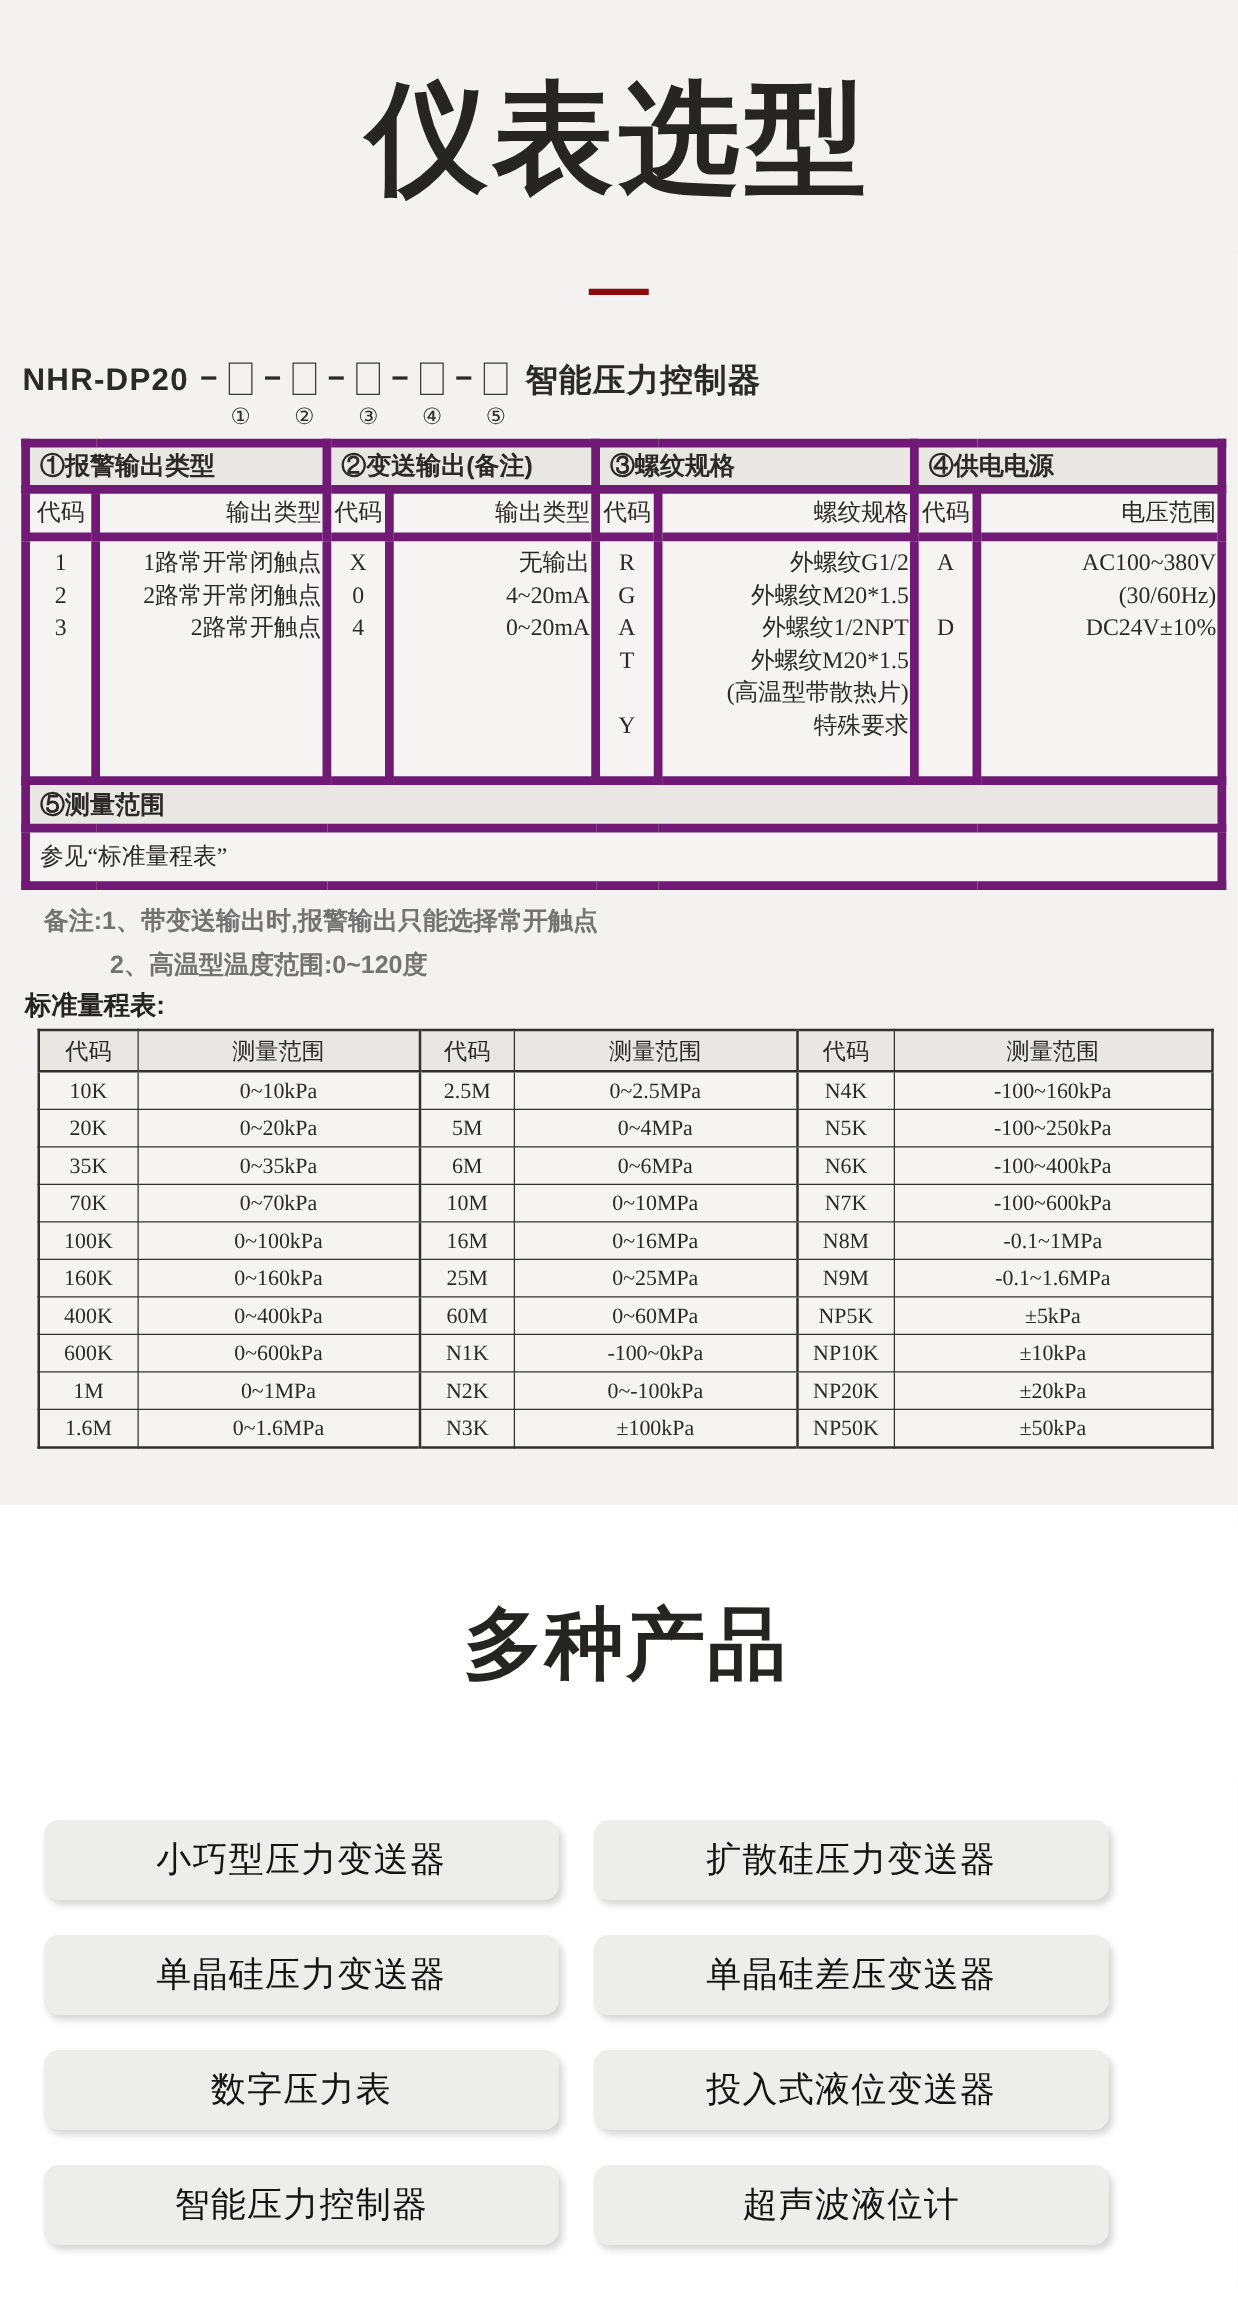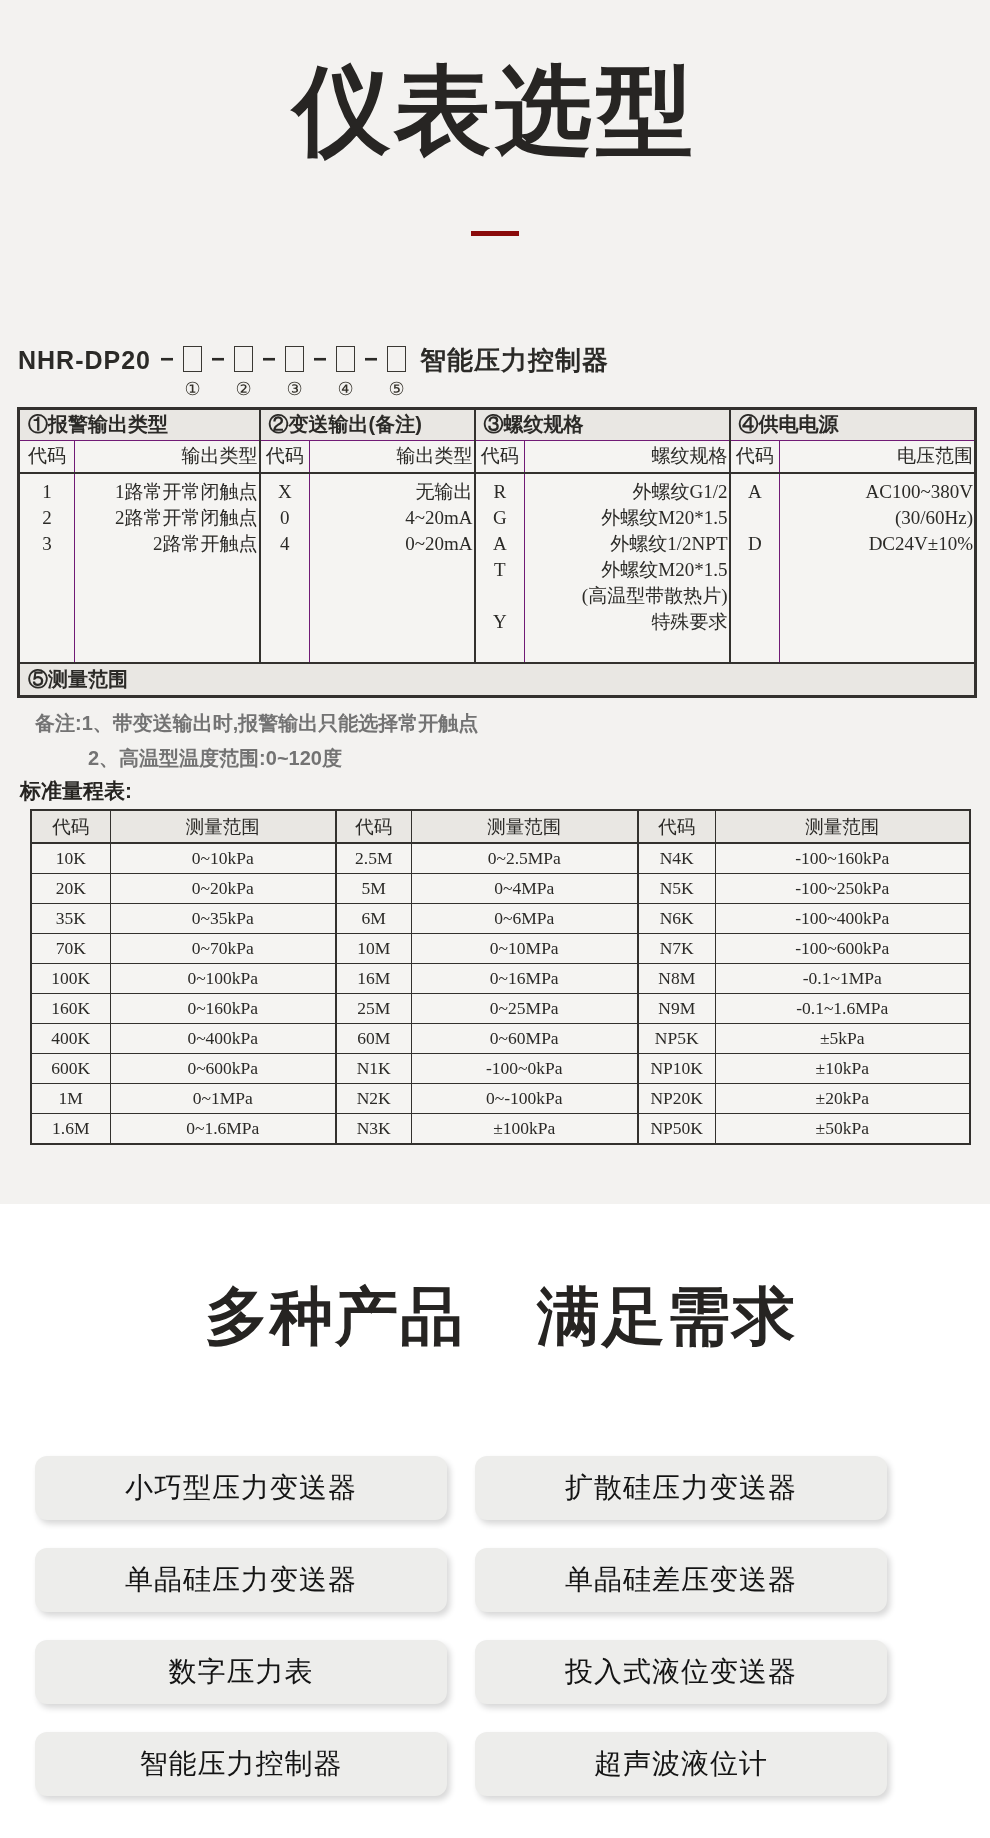--- a/index.html
+++ b/index.html
@@ -32,7 +32,7 @@
   
   .model-row{
     display:flex;align-items:flex-start;
-    margin:110px 0 0 18px;
+    margin:54px 0 0 18px;
     white-space:nowrap;
   }
   .mprefix{

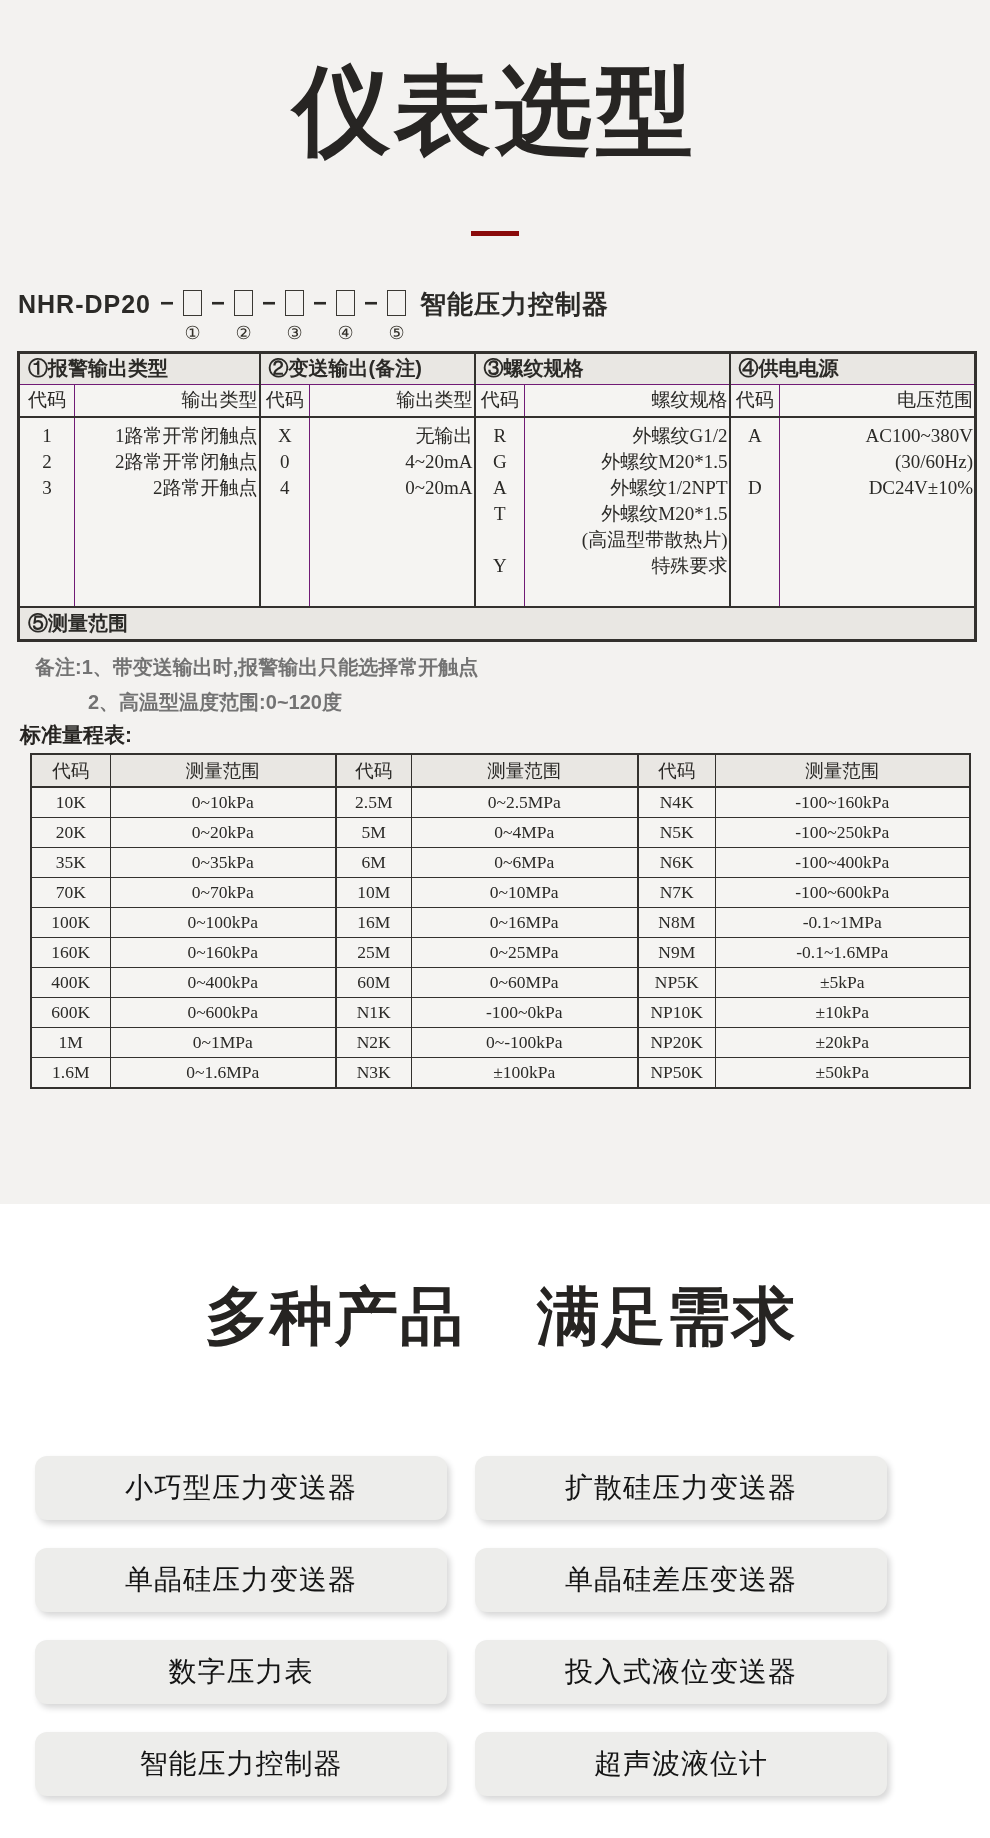--- a/index.html
+++ b/index.html
@@ -57,7 +57,7 @@
     border:3px solid #33312e;
   }
   table.sel td{
-    border:1px solid #701a75;
+    border:7px solid #701a75;
     font-family:"Liberation Serif","DejaVu Serif",serif;
     font-size:19px;
     color:#2b2a27;

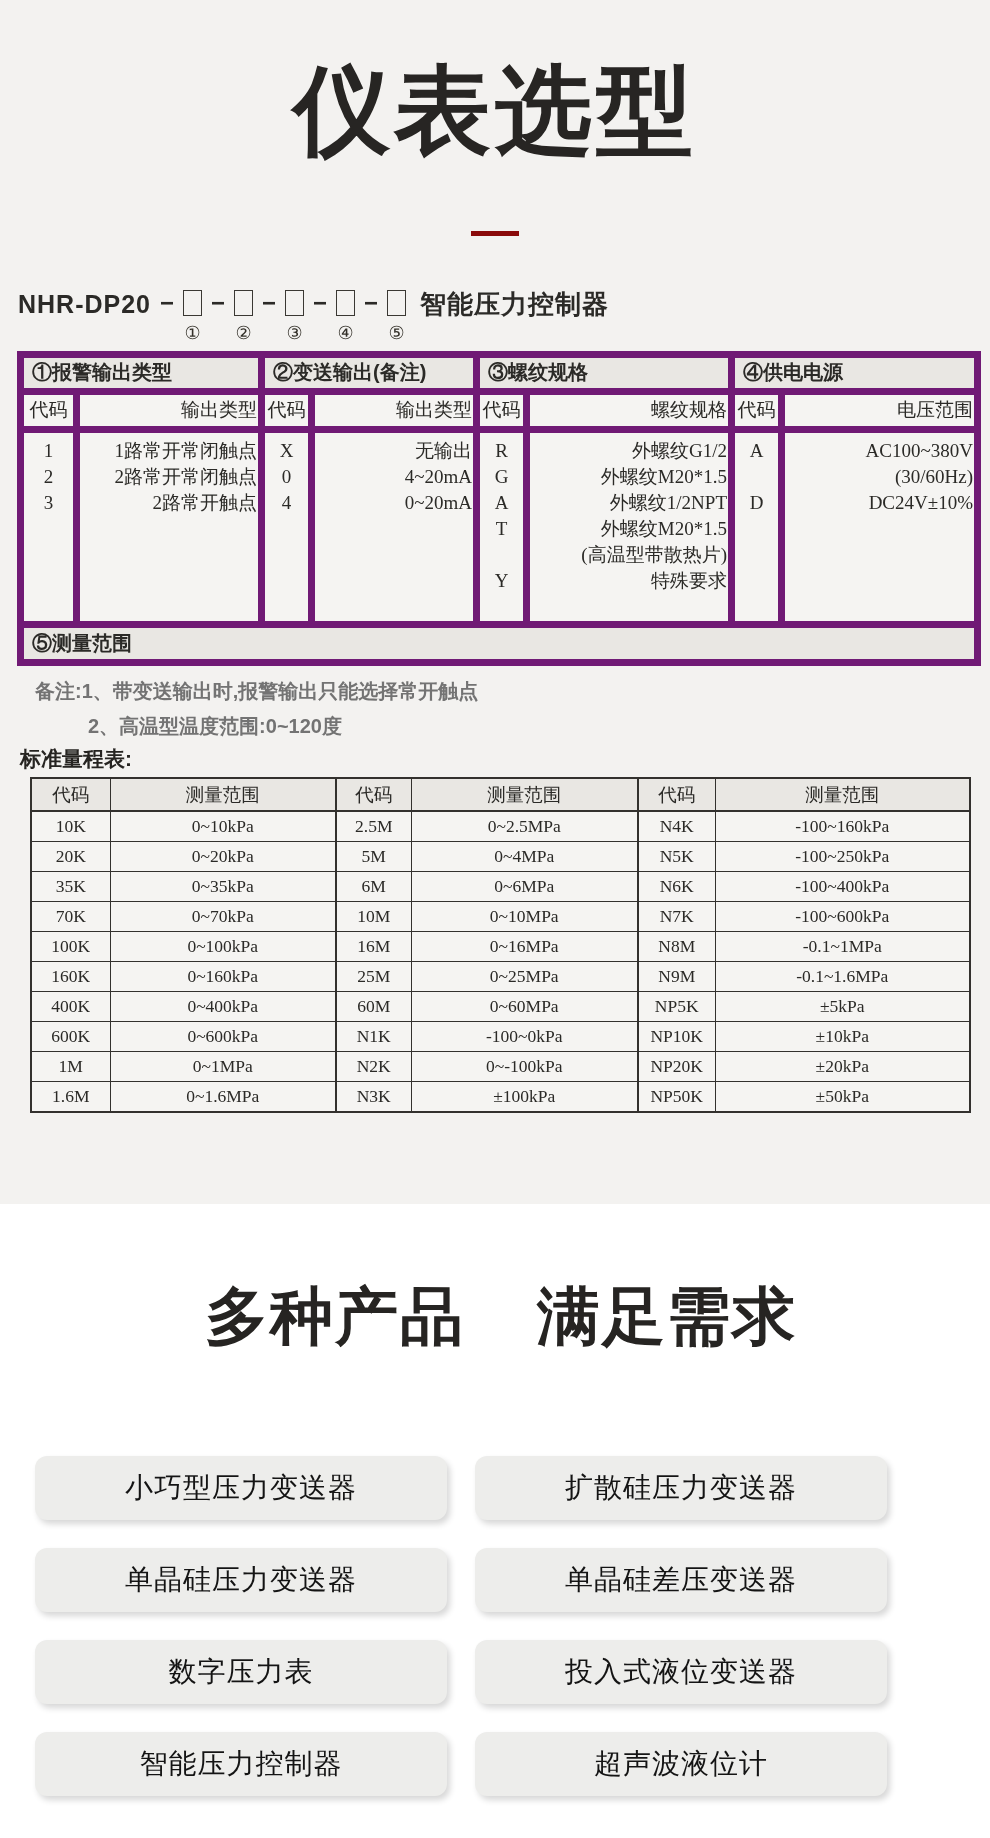--- a/index.html
+++ b/index.html
@@ -244,6 +244,9 @@
         </tr>
       <tr>
         <td class="g5" colspan="8">⑤测量范围</td>
+      </tr>
+      <tr>
+        <td class="rv" colspan="8">参见“标准量程表”</td>
       </tr>
     </tbody>
   </table>

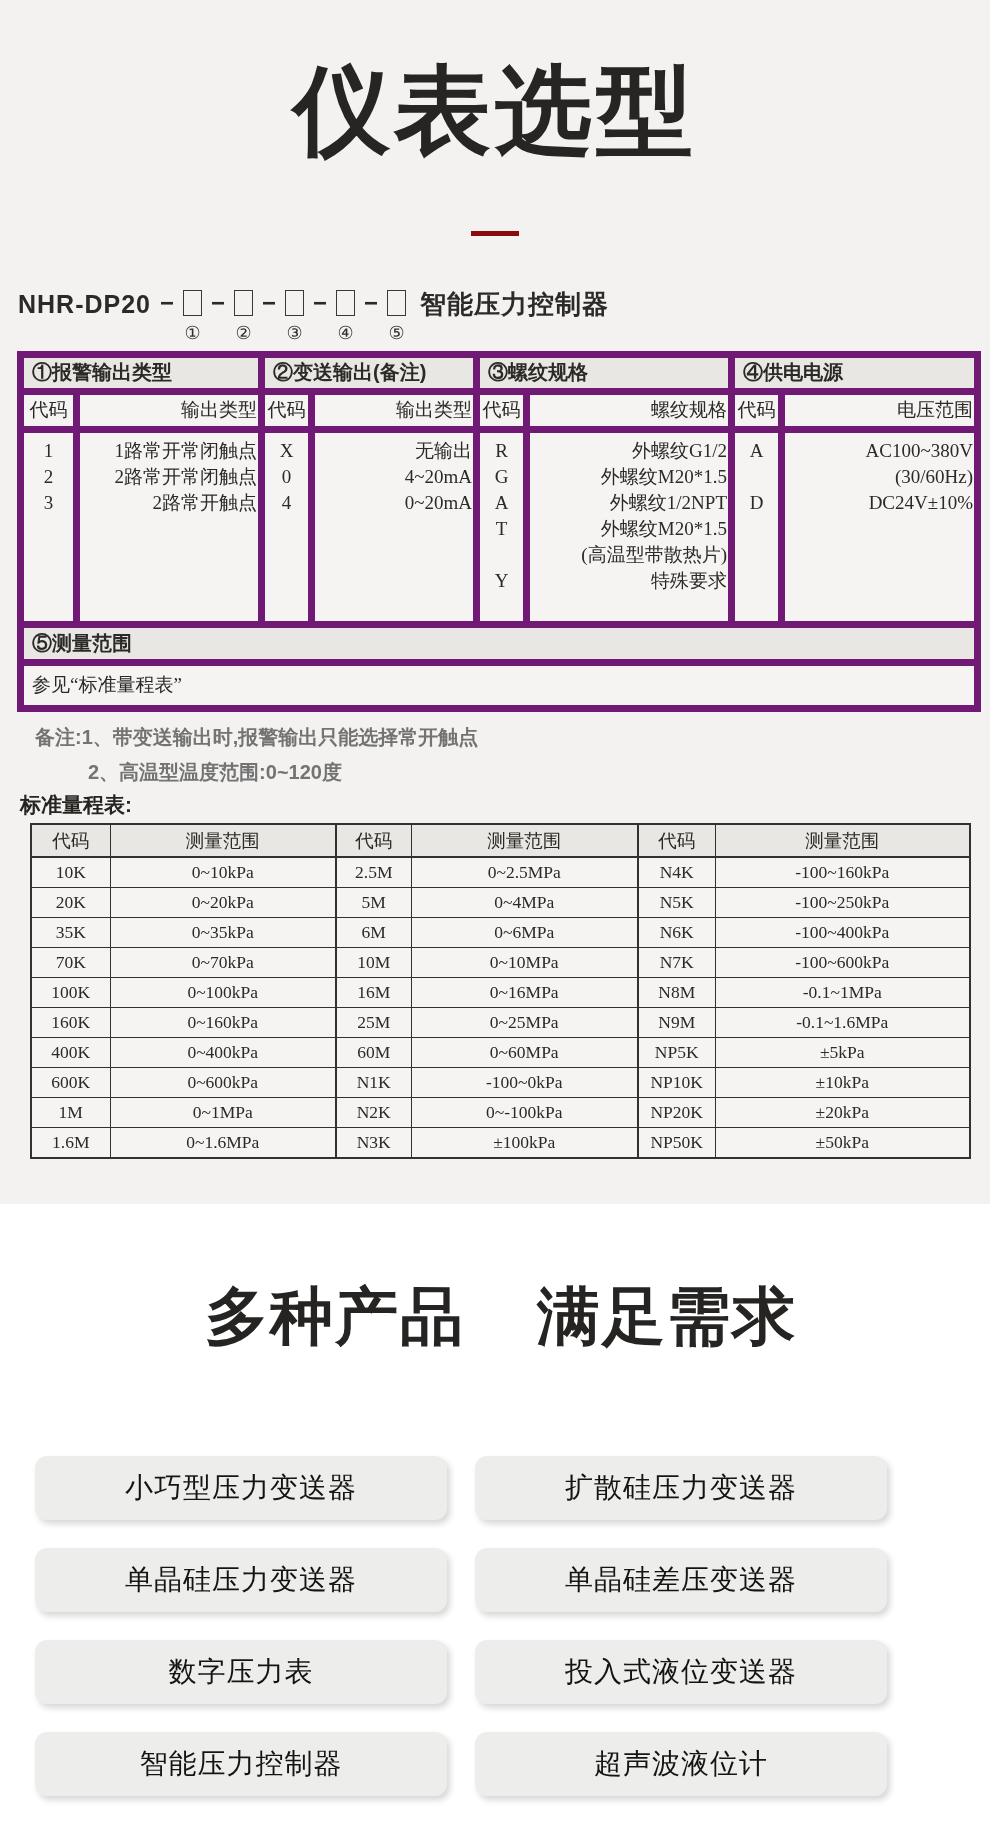--- a/index.html
+++ b/index.html
@@ -363,7 +363,6 @@
 <div class="bottom-section">
   <div class="products-title">
     <span>多种产品</span>
-    <span>满足需求</span>
   </div>
   <div class="product-grid">
       <div class="pbtn">小巧型压力变送器</div>

